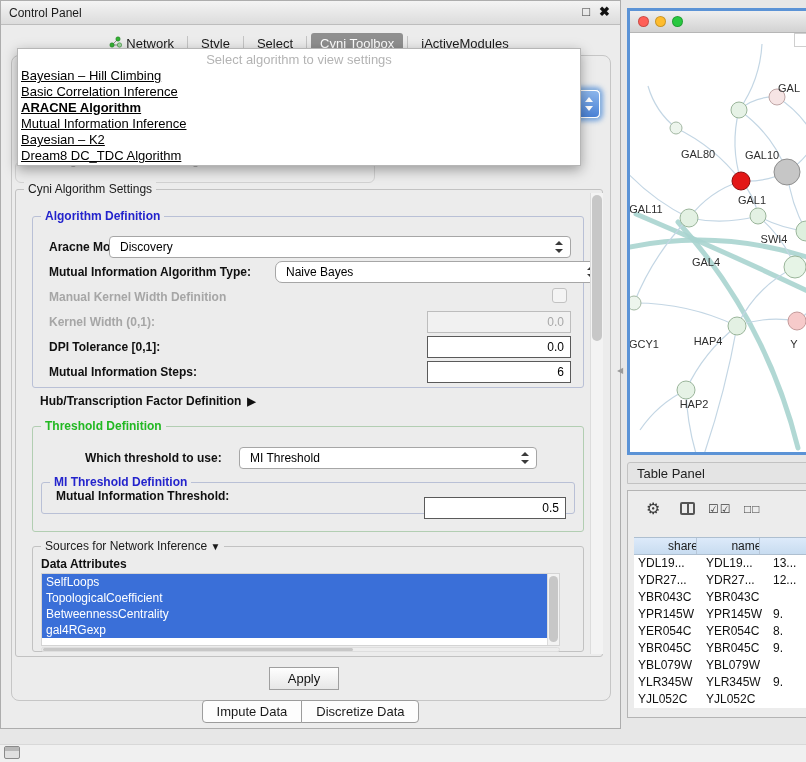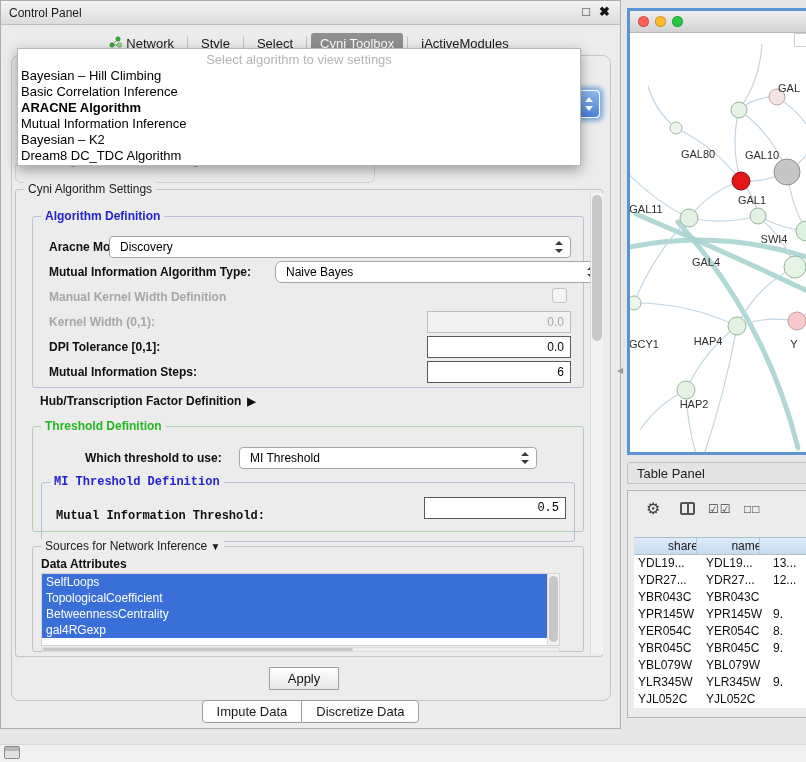--- a/index.html
+++ b/index.html
@@ -32,7 +32,7 @@
   
   .algo-popup { left:16px; top:47px; width:564px; height:118px; background:#fff; border:1px solid #b6b6b6; box-shadow:0 4px 12px rgba(0,0,0,.35); z-index:30; padding-top:2px; }
   .popup-placeholder { text-align:center; color:#b4b4b4; font-size:13px; height:17px; line-height:17px; }
-  .popup-item { height:16px; line-height:16px; padding-left:3px; font-size:13px; color:#000; white-space:nowrap; }
+  .popup-item { height:16px; line-height:16px; padding-left:3px; font-size:13px; color:#000; white-space:nowrap;text-decoration:underline; }
   .popup-item.sel { font-weight:bold; }
 
   

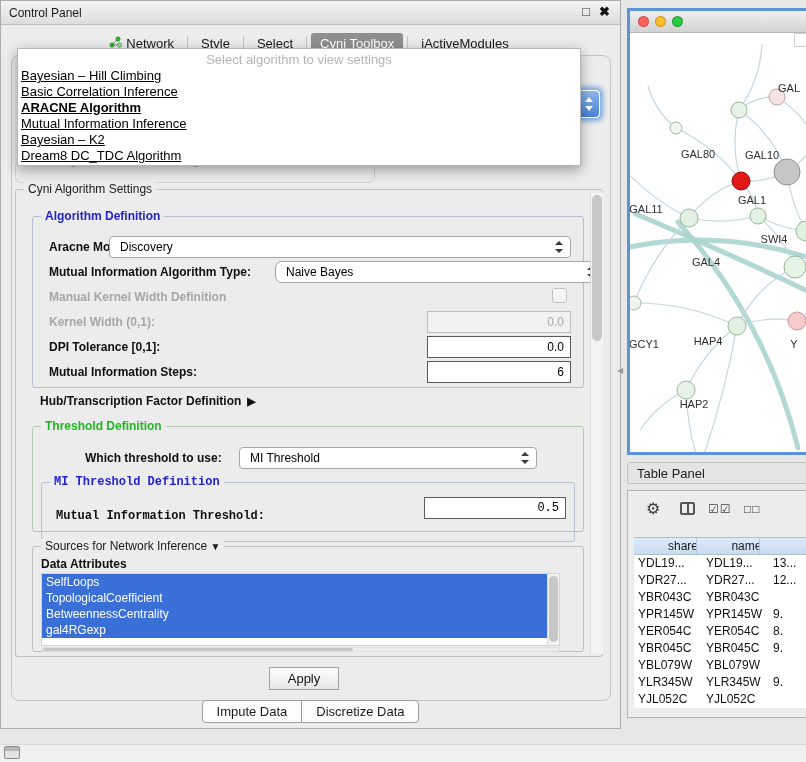--- a/index.html
+++ b/index.html
@@ -213,7 +213,7 @@
           <span class="arrows"></span>
         </div>
 
-        <div class="group g-blue" style="left:8px; top:55px; width:534px; height:60px;font-family:Liberation Mono, monospace;">
+        <div class="group g-blue" style="left:8px; top:55px; width:534px; height:32px;">
           <div class="gtitle t-blue">MI Threshold Definition</div>
           <div class="lbl" style="left:14px; top:26px;">Mutual Information Threshold:</div>
           <div class="field" style="left:382px; top:14px; width:142px;">0.5</div>

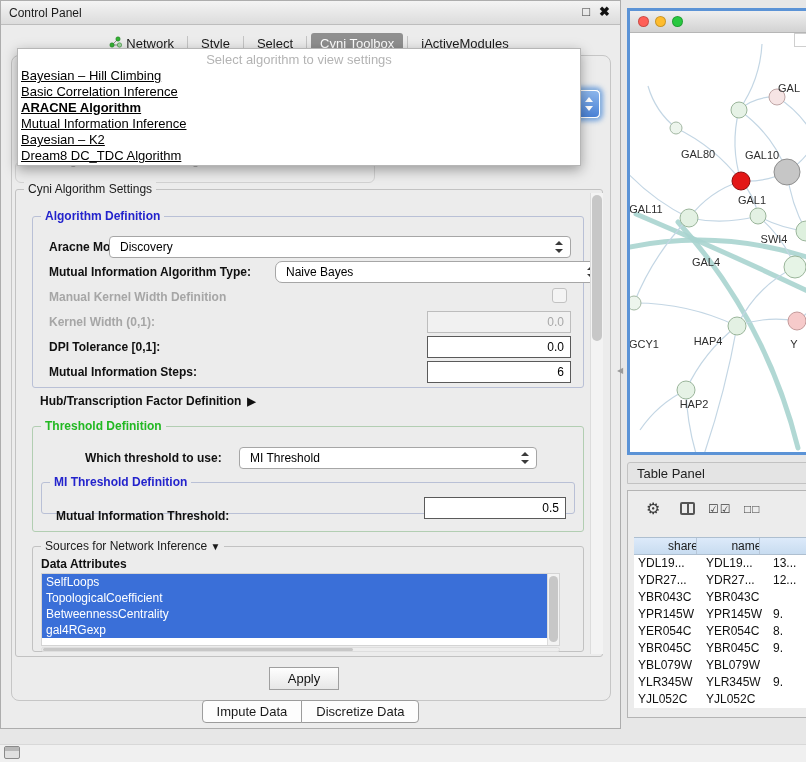--- a/index.html
+++ b/index.html
@@ -215,7 +215,7 @@
 
         <div class="group g-blue" style="left:8px; top:55px; width:534px; height:32px;">
           <div class="gtitle t-blue">MI Threshold Definition</div>
-          <div class="lbl" style="left:14px; top:26px;">Mutual Information Threshold:</div>
+          <div class="lbl" style="left:14px; top:6px;">Mutual Information Threshold:</div>
           <div class="field" style="left:382px; top:14px; width:142px;">0.5</div>
         </div>
       </div>

